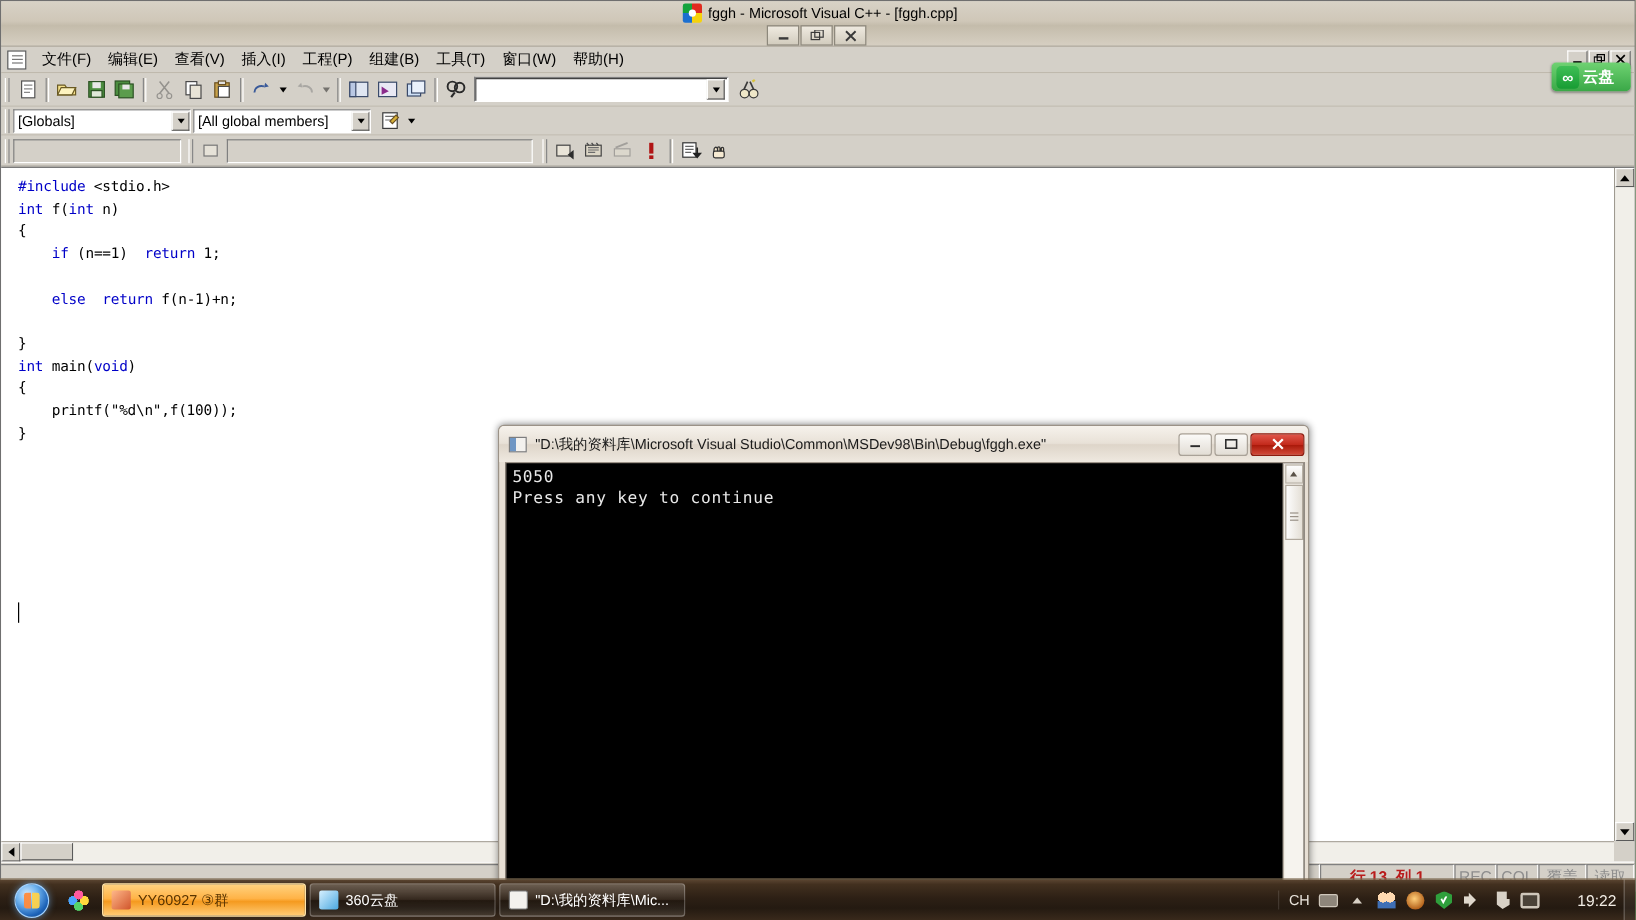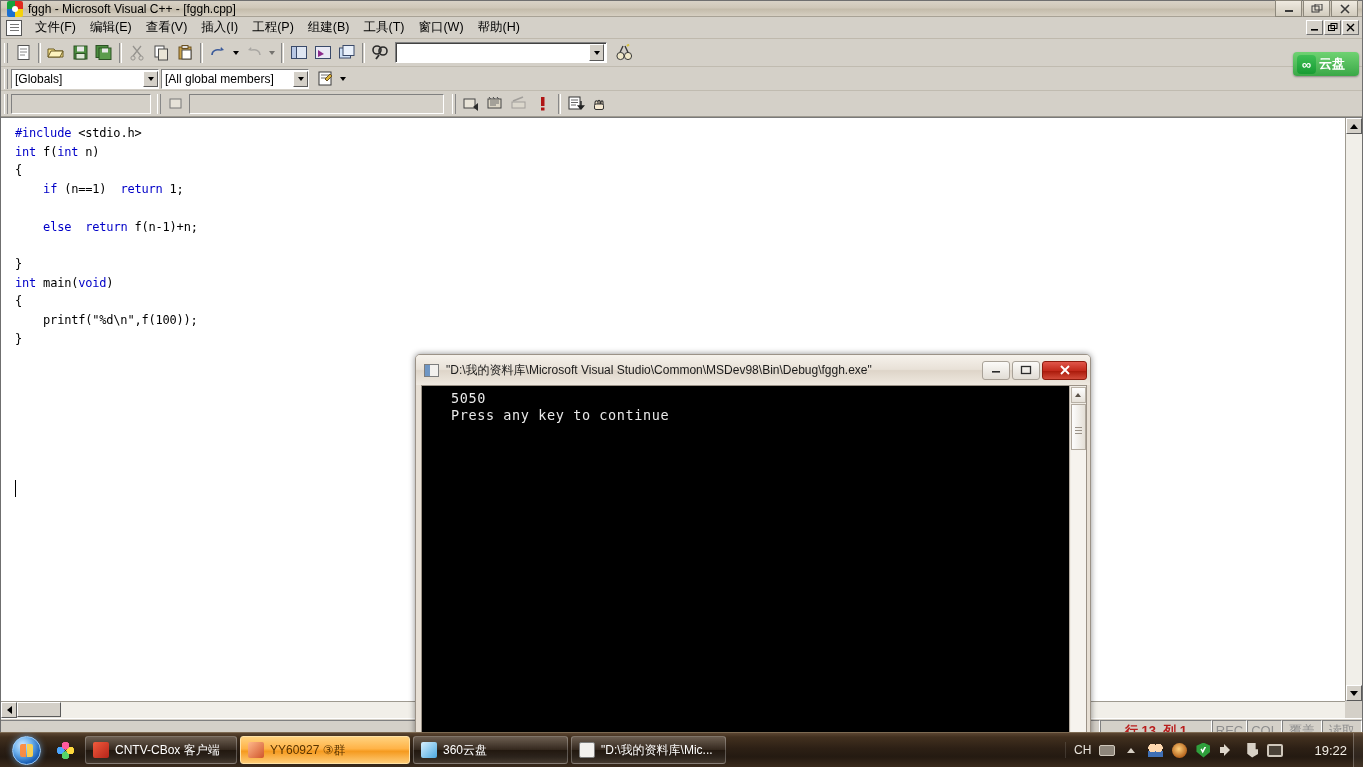--- a/index.html
+++ b/index.html
@@ -31,10 +31,11 @@
   }
   
   #vc-title {
-    height:16px;
+    height:38px;
     background:linear-gradient(to bottom,#d8d2c6 0%, #cfc7b8 45%, #c4bcab 55%, #d6cfc2 100%);
     display:flex; align-items:center; padding:0 2px;
     border-bottom:1px solid #a8a296;
+    flex-direction:column;
   }
   #vc-title-left { display:flex; align-items:center; flex:1; min-width:0; }
   .vc-app-icon {

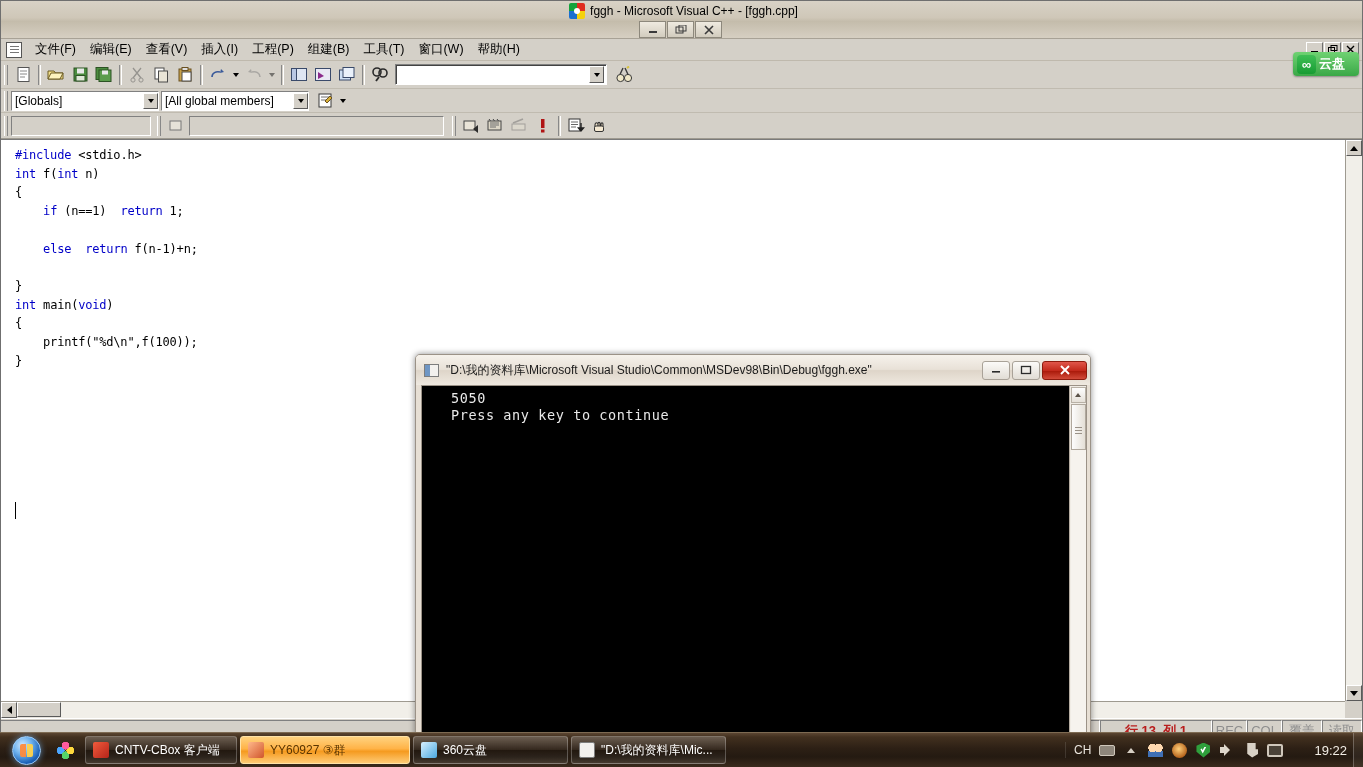--- a/index.html
+++ b/index.html
@@ -262,7 +262,7 @@
   #console-body {
     flex:1; margin:0 3px 0 5px;
     background:#000; position:relative; display:flex;
-    border:1px solid #9b9287; border-bottom:none;padding-left:24px;
+    border:1px solid #9b9287; border-bottom:none;
   }
   #console-text {
     flex:1; color:#e8e8e8;

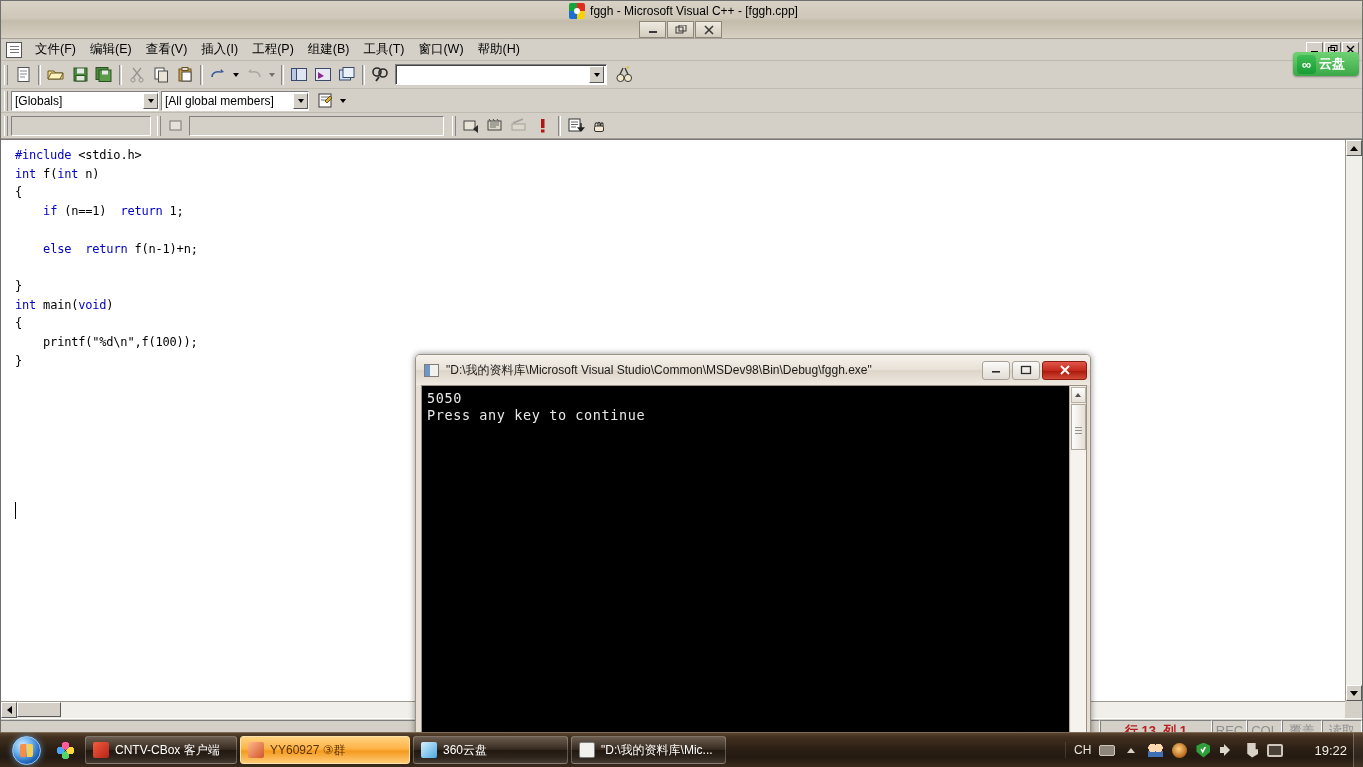--- a/index.html
+++ b/index.html
@@ -704,10 +704,6 @@
   </div>
 
   <div id="task-items">
-    <div class="task-btn" style="width:152px">
-      <span class="ticon ic-cntv"></span>
-      <span class="tlabel">CNTV-CBox 客户端</span>
-    </div>
     <div class="task-btn active" style="width:170px">
       <span class="ticon ic-yy"></span>
       <span class="tlabel">YY60927 ③群</span>

